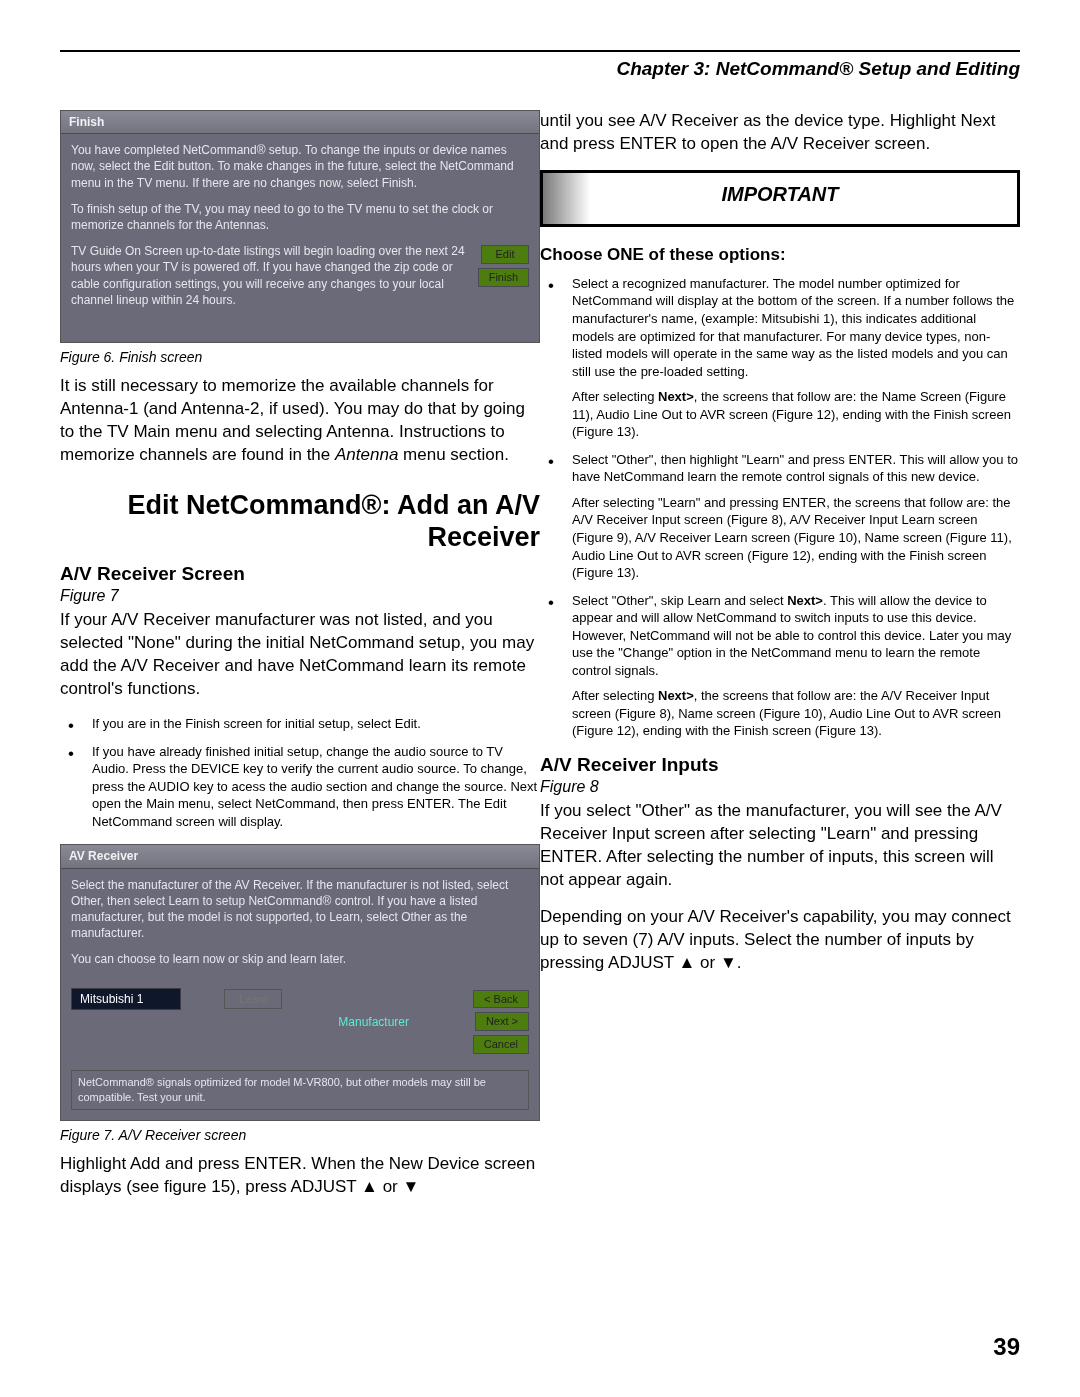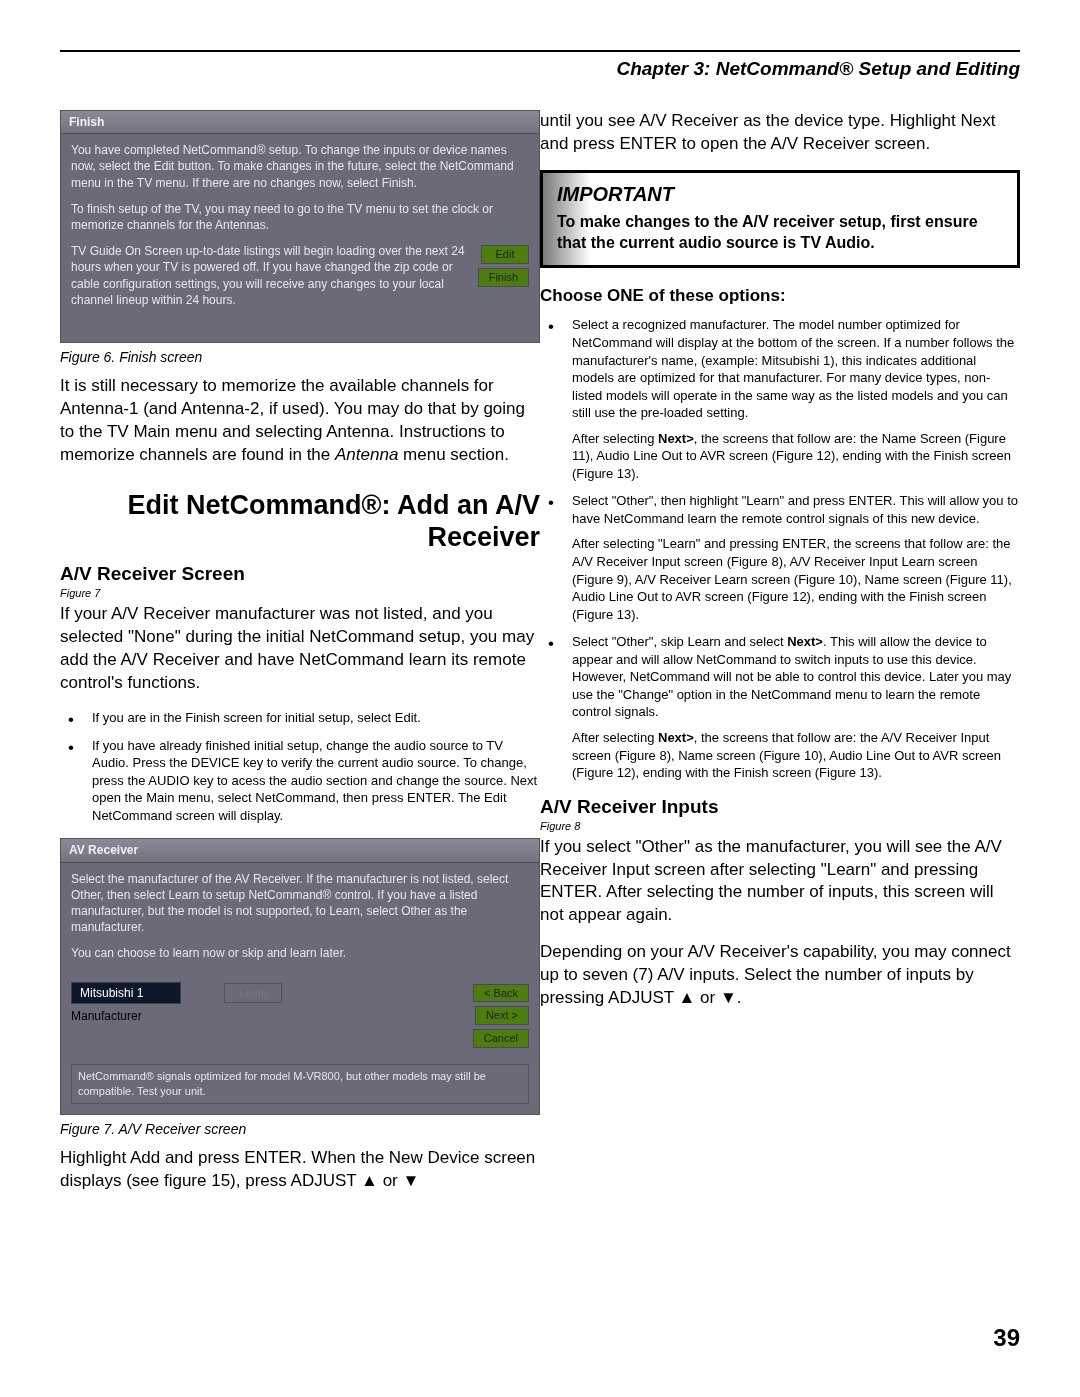--- a/index.html
+++ b/index.html
@@ -132,6 +132,7 @@
     font-weight: bold;
     font-size: 20px;
     margin-bottom: 6px;
+    text-align: center;
   }
   .important-body { font-weight: bold; font-size: 16px; line-height:1.3; }
 

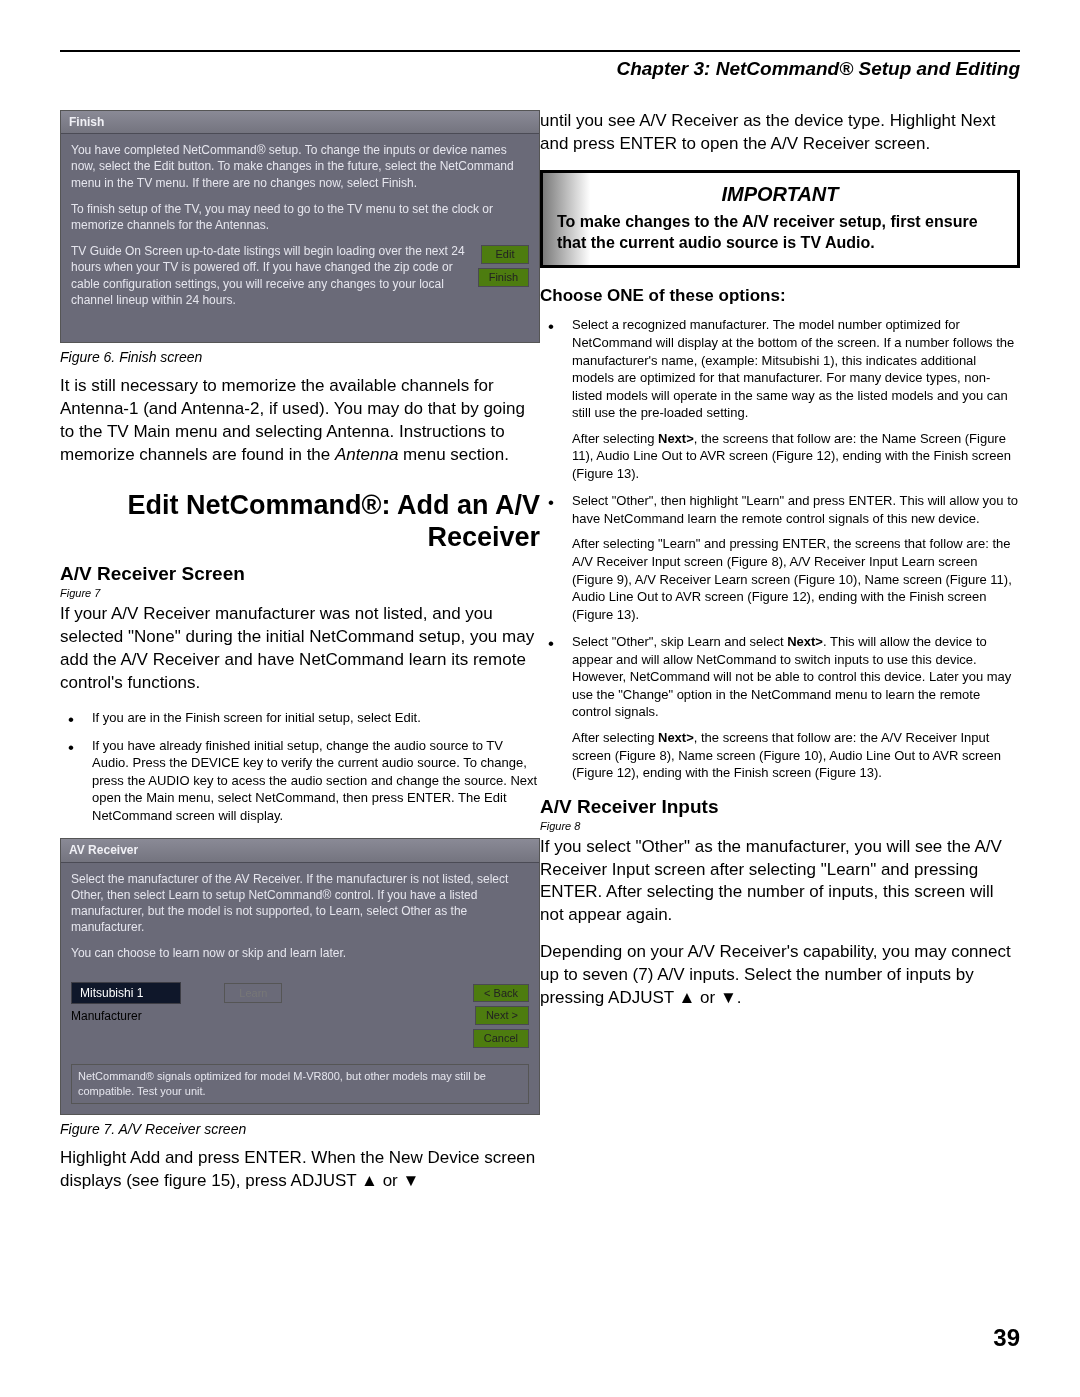--- a/index.html
+++ b/index.html
@@ -213,7 +213,6 @@
 
     <div class="important-box">
       <div class="important-title">IMPORTANT</div>
-      <div class="important-body">To make changes to the A/V receiver setup, first ensure that the current audio source is TV Audio.</div>
     </div>
 
     <div class="choose-line">Choose ONE of these options:</div>

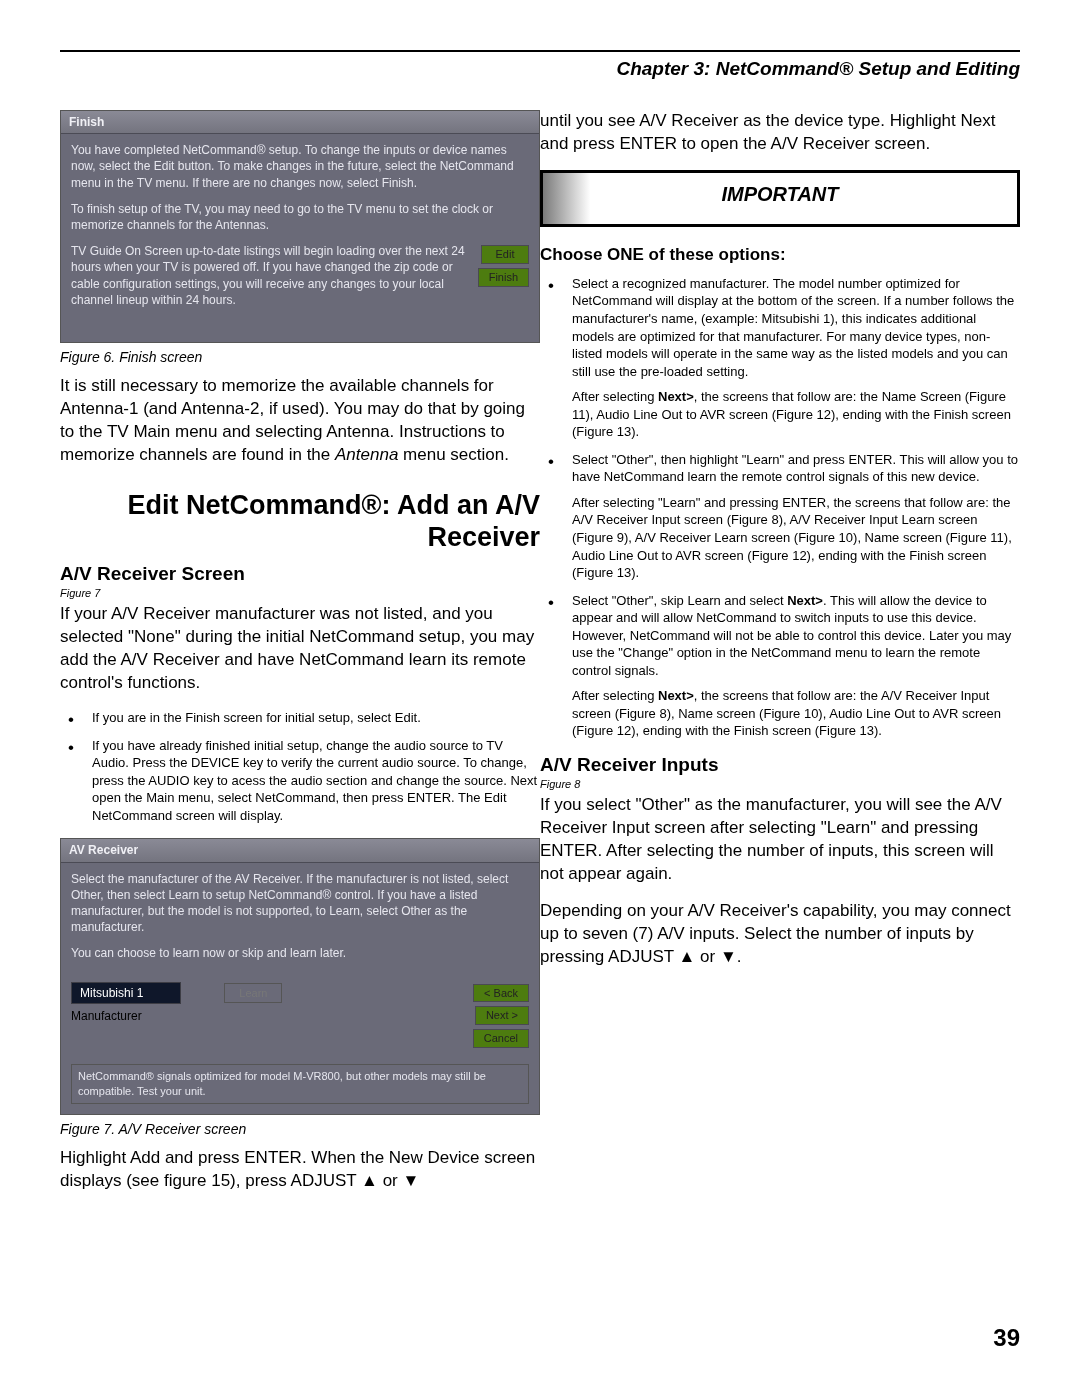--- a/index.html
+++ b/index.html
@@ -83,7 +83,7 @@
     font-weight: bold;
     margin: 10px 0 2px 0;
   }
-  .fig-ref { font-style: italic; font-size: 11px; margin-bottom: 4px; }
+  .fig-ref { font-style: italic; font-size: 16px; margin-bottom: 4px; }
 
   ul.bullets { list-style: none; padding-left: 0; margin: 0 0 14px 0; }
   ul.bullets > li {

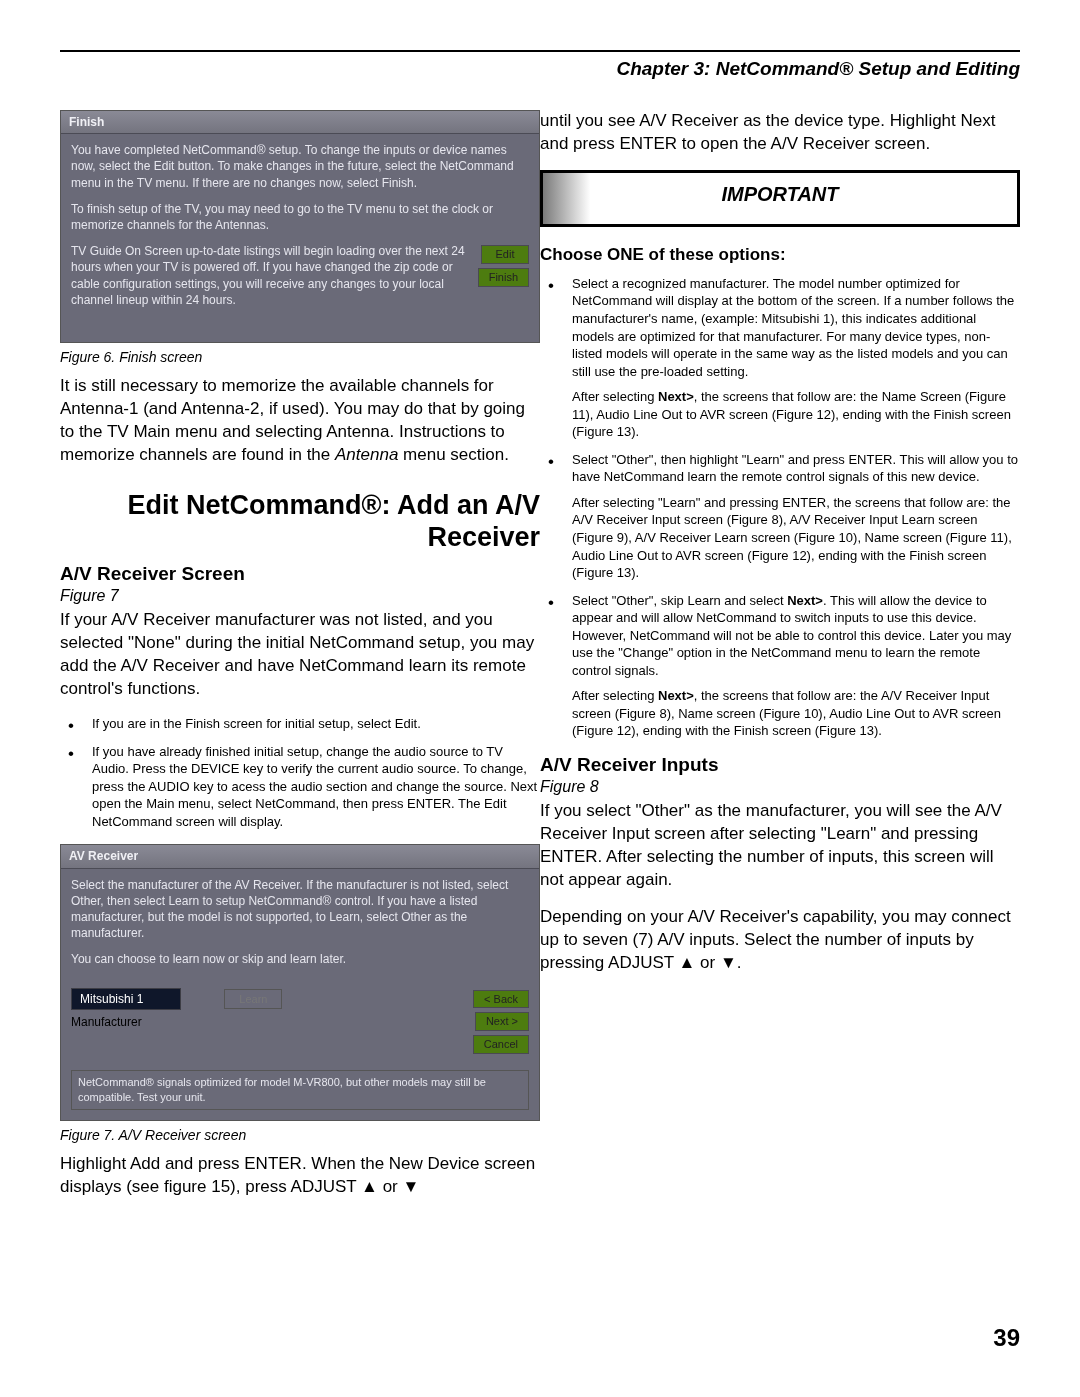--- a/index.html
+++ b/index.html
@@ -110,7 +110,7 @@
     background:#0f172a; border:1px solid #3d3d45; padding:2px 8px;
     display:inline-block; min-width:110px; color:#fff; font-size:12px;
   }
-  .mfr-label { font-size:12px; color:#000000; margin-top:4px; }
+  .mfr-label { font-size:12px; color:#5eead4; margin-top:4px;text-align:right; }
   .learn-ghost {
     display:inline-block; border:1px solid #555; color:#777;
     padding:2px 14px; font-size:11px; margin-left:40px; background:#6a6a78;

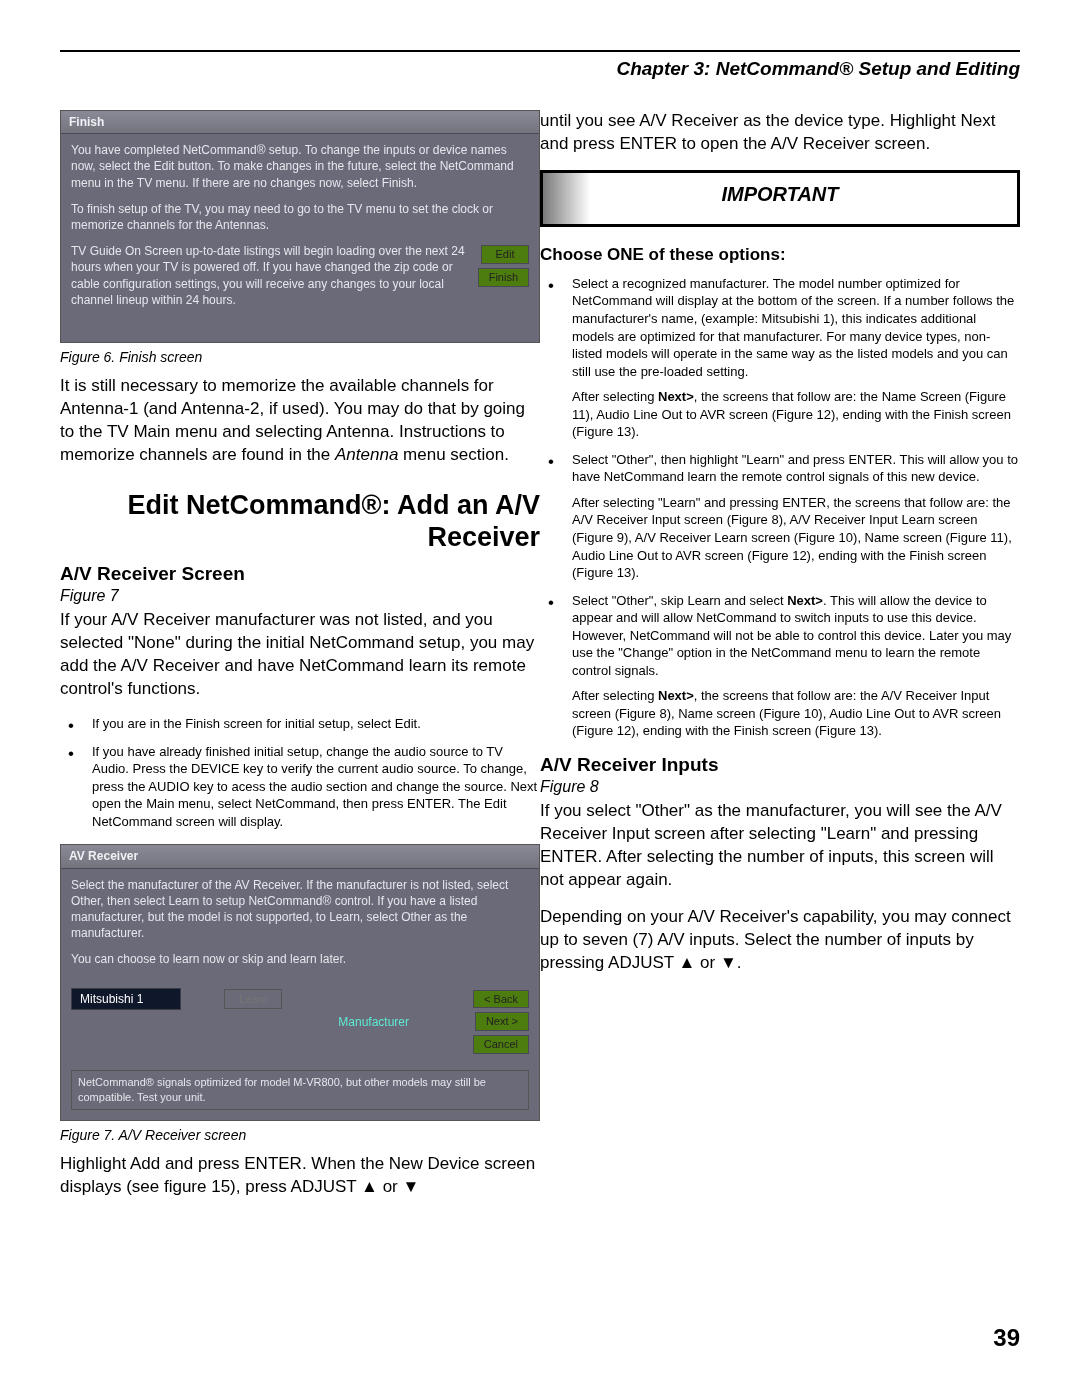--- a/index.html
+++ b/index.html
@@ -29,7 +29,7 @@
   .col { flex: 1; min-width: 0; }
   .page-num {
     position: absolute;
-    bottom: 45px;
+    bottom: 36px;
     right: 60px;
     font-weight: bold;
     font-size: 24px;

